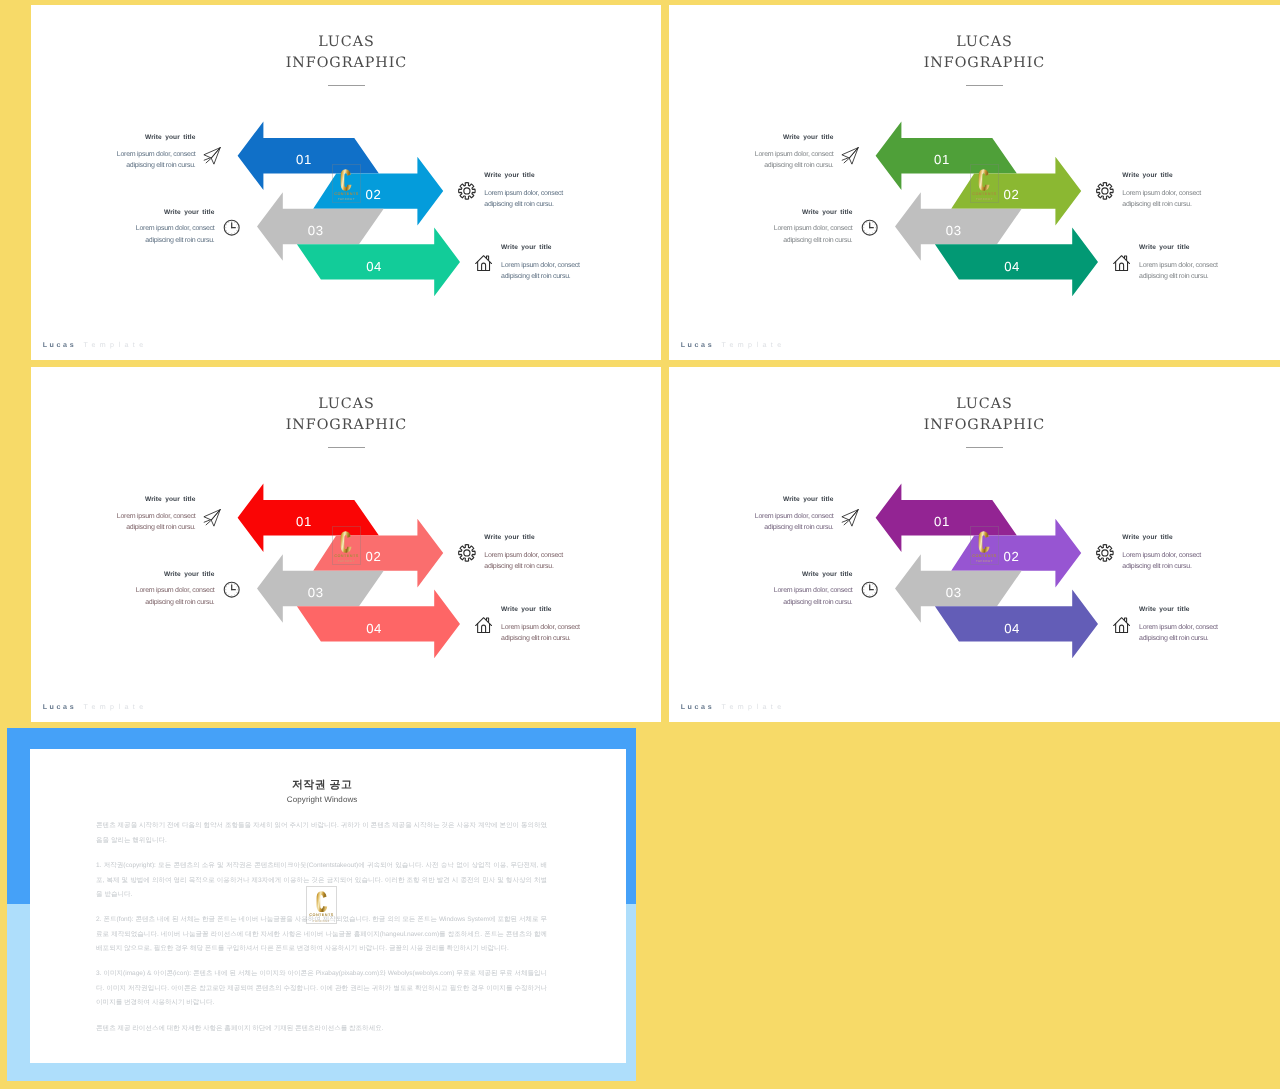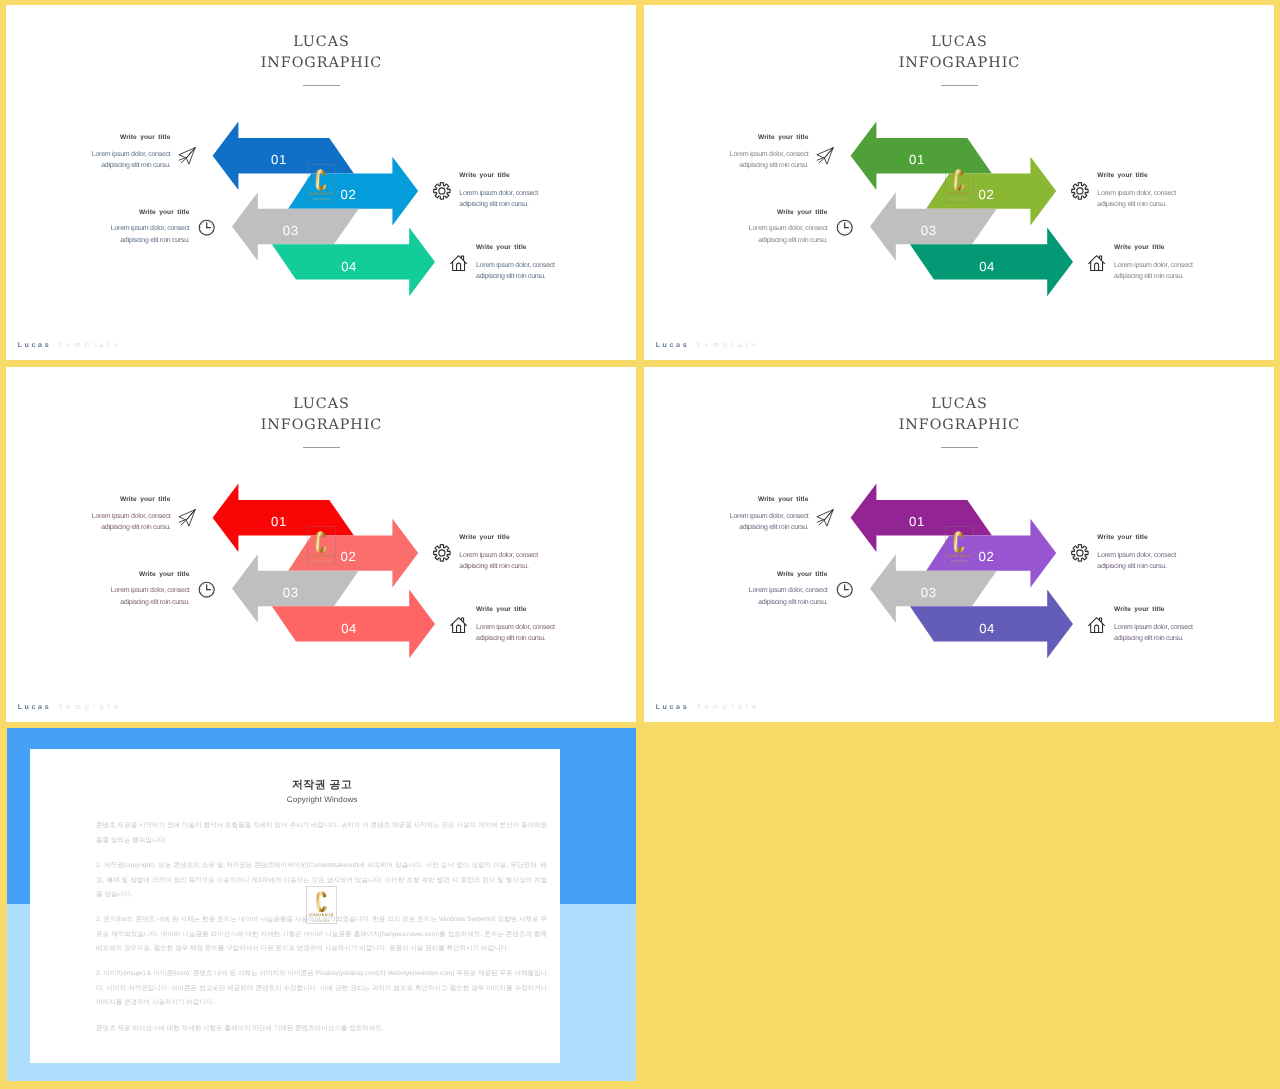--- a/index.html
+++ b/index.html
@@ -11,7 +11,7 @@
 #s1{left:643.5px;top:5px;}
 #s2{left:5.5px;top:367px;}
 #s3{left:643.5px;top:367px;}
-.slide.info{width:630.5px;height:355.2px;}
+.slide.info{width:630.5px;height:355.2px;margin-left:25px;}
 #s4{left:7px;top:728.3px;width:629px;height:353px;background:none;}
 
 .stitle{position:absolute;left:0;top:26.6px;width:631px;text-align:center;

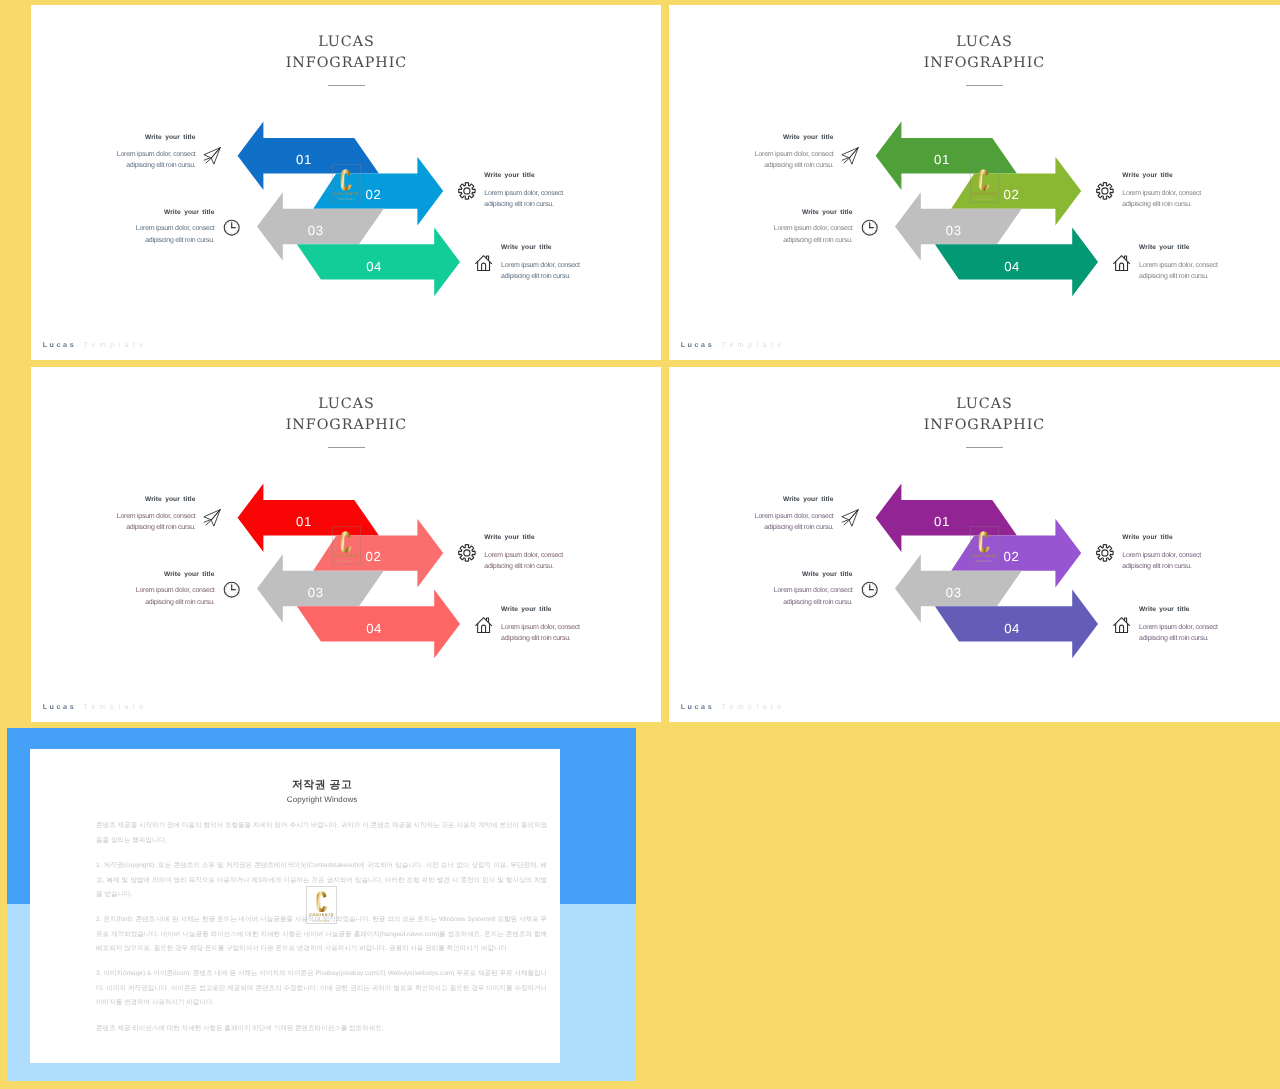--- a/index.html
+++ b/index.html
@@ -44,7 +44,7 @@
 .cpframe{position:absolute;left:0;top:0;width:629px;height:353px;}
 .cpframe .top{position:absolute;left:0;top:0;width:629px;height:176px;background:#45A1F8;}
 .cpframe .bot{position:absolute;left:0;top:176px;width:629px;height:177px;background:#AEDEFB;}
-.cppage{position:absolute;left:23px;top:20.9px;width:530px;height:314.3px;background:#fff;}
+.cppage{position:absolute;left:23px;top:20.9px;width:596px;height:314.3px;background:#fff;}
 .cptitle{position:absolute;left:0;top:29.5px;width:584.3px;text-align:center;}
 .cptitle .ko{font-size:10.9px;font-weight:bold;color:#3f3f3f;letter-spacing:.5px;line-height:12px;}
 .cptitle .en{font-size:8.0px;color:#4f4f4f;margin-top:5.5px;letter-spacing:.1px;line-height:8px;}

